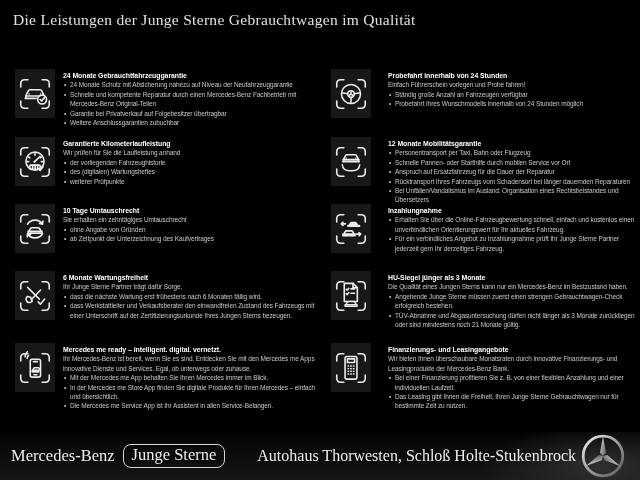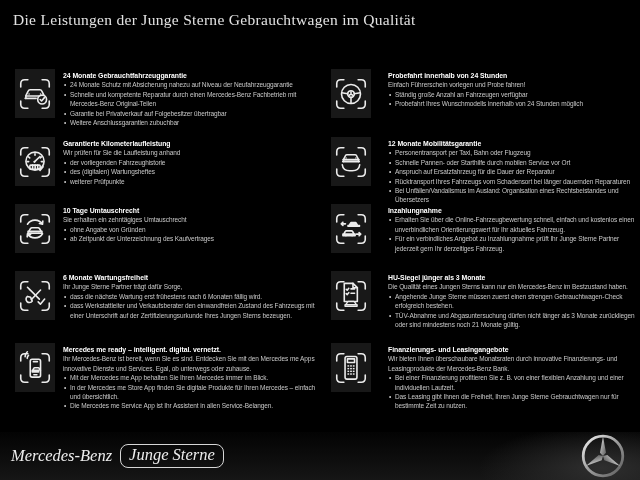--- a/index.html
+++ b/index.html
@@ -42,7 +42,6 @@
     background:
       radial-gradient(ellipse 170px 60px at 94% 75%, #2f2f2f 0%, rgba(18,18,18,0) 72%),
       linear-gradient(to bottom,#030303 0%,#0e0e0e 60%,#161616 100%);
-    font-style: italic;
   }
   .brand{
     font-family:"Liberation Serif","DejaVu Serif",serif;

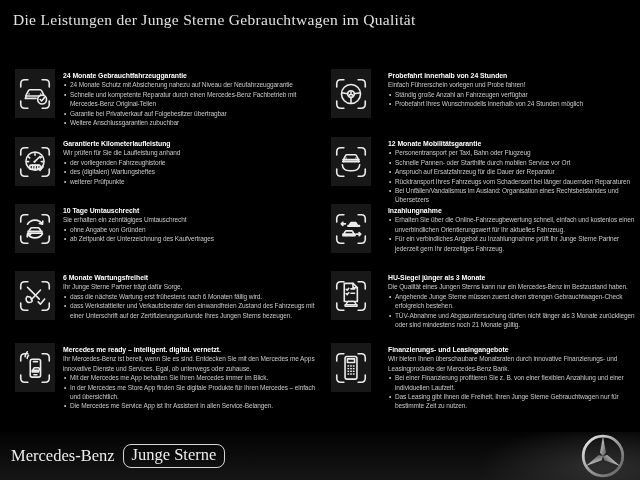--- a/index.html
+++ b/index.html
@@ -299,6 +299,7 @@
 <div class="footer">
   <span class="brand">Mercedes-Benz</span>
   <span class="badge">Junge Sterne</span>
+  <span class="dealer">Autohaus Thorwesten, Schloß Holte-Stukenbrock</span>
   <span class="star-wrap">
     <svg width="46" height="46" viewBox="0 0 100 100">
       <defs>

